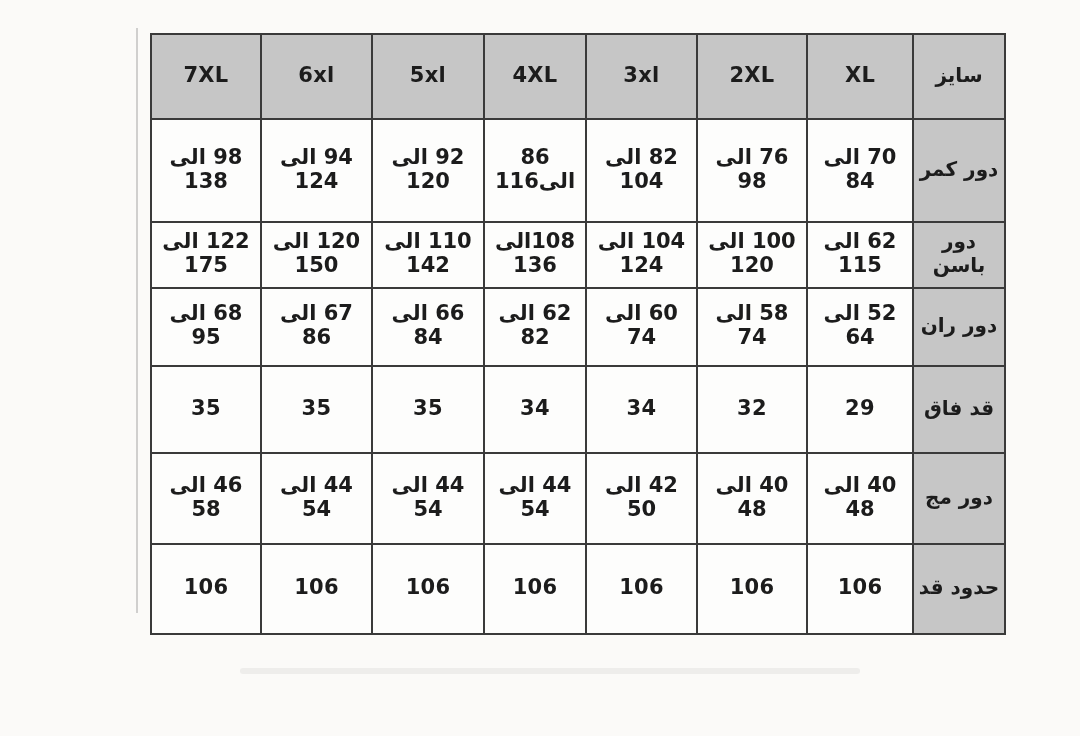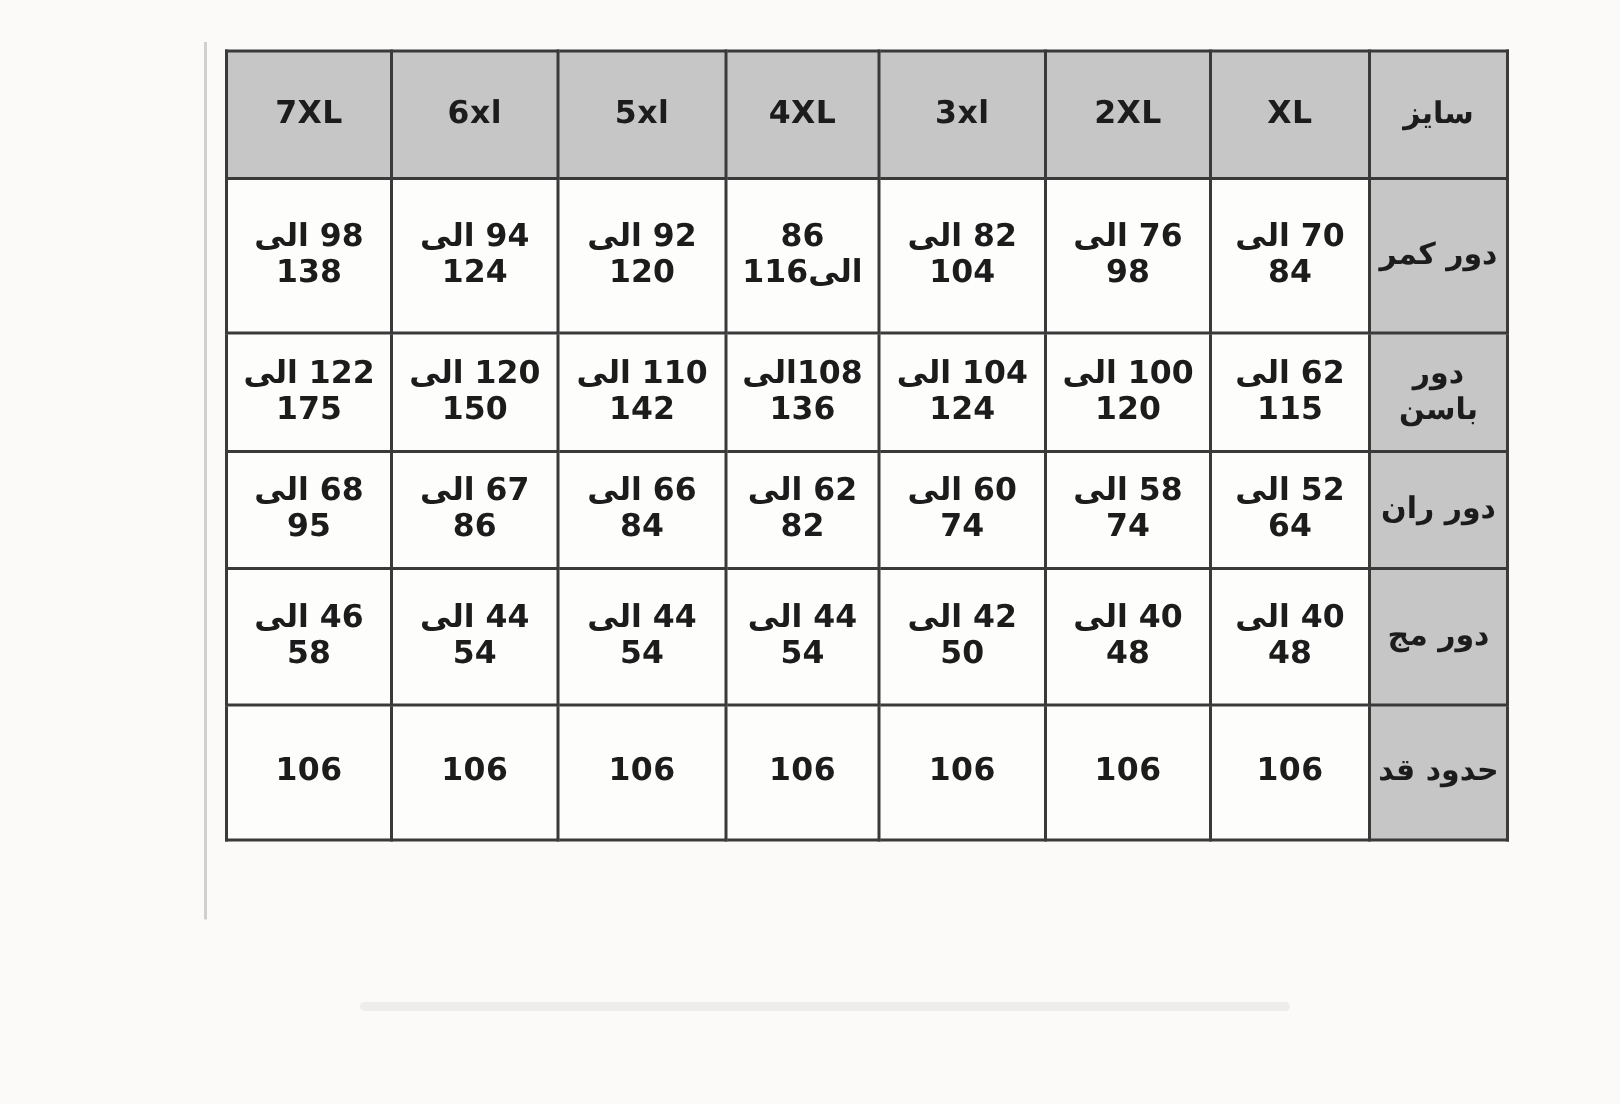--- a/index.html
+++ b/index.html
@@ -52,7 +52,7 @@
   }
   tr.r0 { height: 85px; }
   tr.r1 { height: 103px; }
-  tr.r2 { height: 79px; }
+  tr.r2 { height: 66px; }
   tr.r3 { height: 78px; }
   tr.r4 { height: 87px; }
   tr.r5 { height: 91px; }

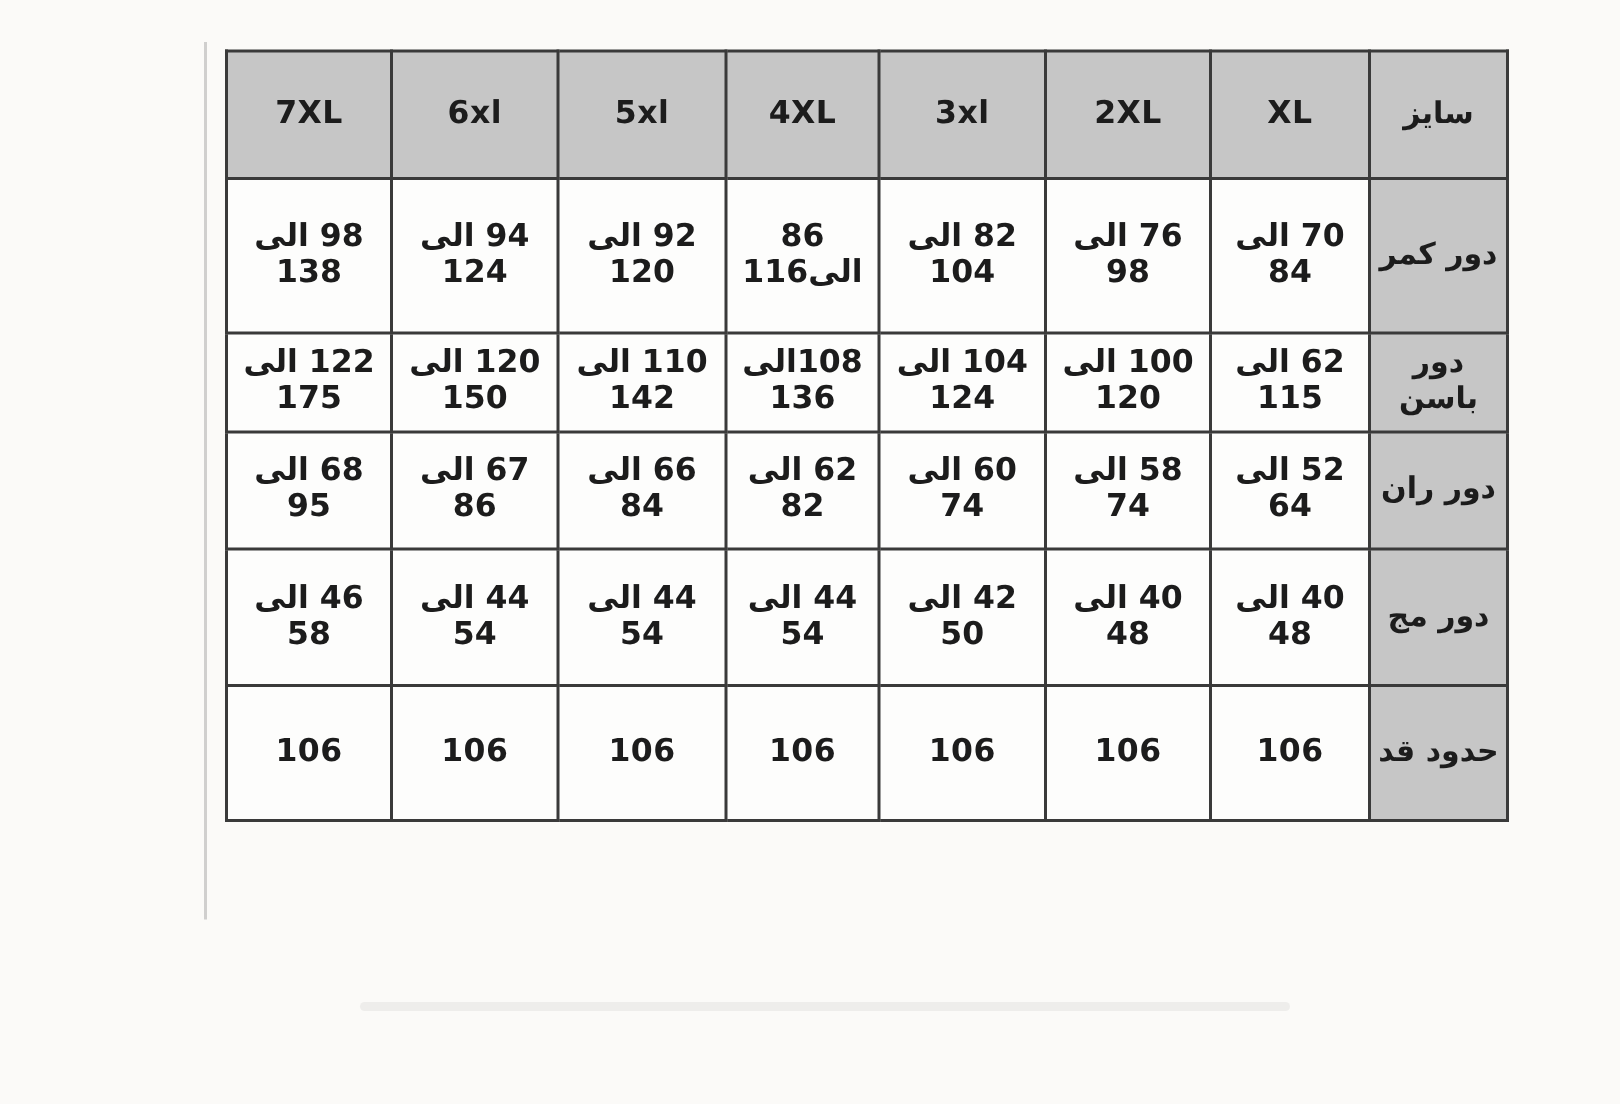--- a/index.html
+++ b/index.html
@@ -125,6 +125,16 @@
       <td>52 الى 64</td>
       <td class="lbl">دور ران</td>
     </tr>
+    <tr class="r4">
+      <td>35</td>
+      <td>35</td>
+      <td>35</td>
+      <td>34</td>
+      <td>34</td>
+      <td>32</td>
+      <td>29</td>
+      <td class="lbl">قد فاق</td>
+    </tr>
     <tr class="r5">
       <td>46 الى 58</td>
       <td>44 الى 54</td>

